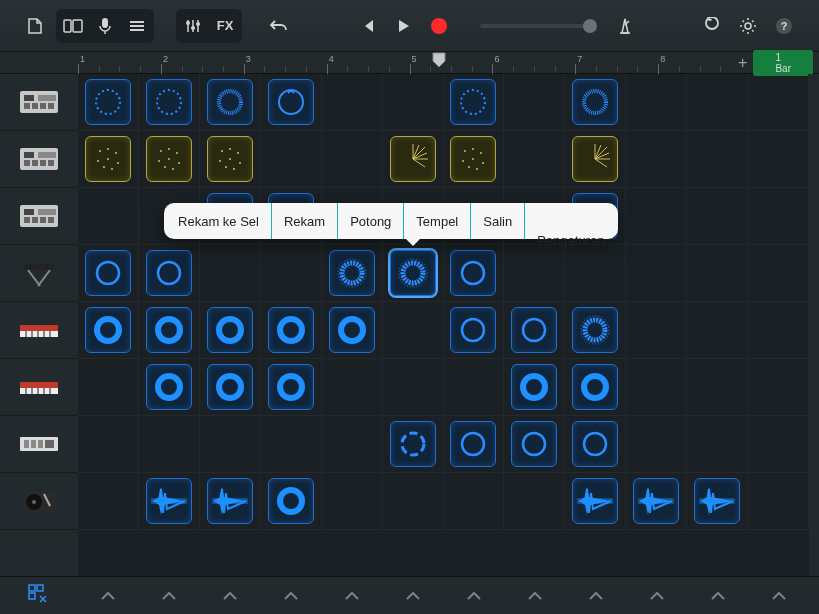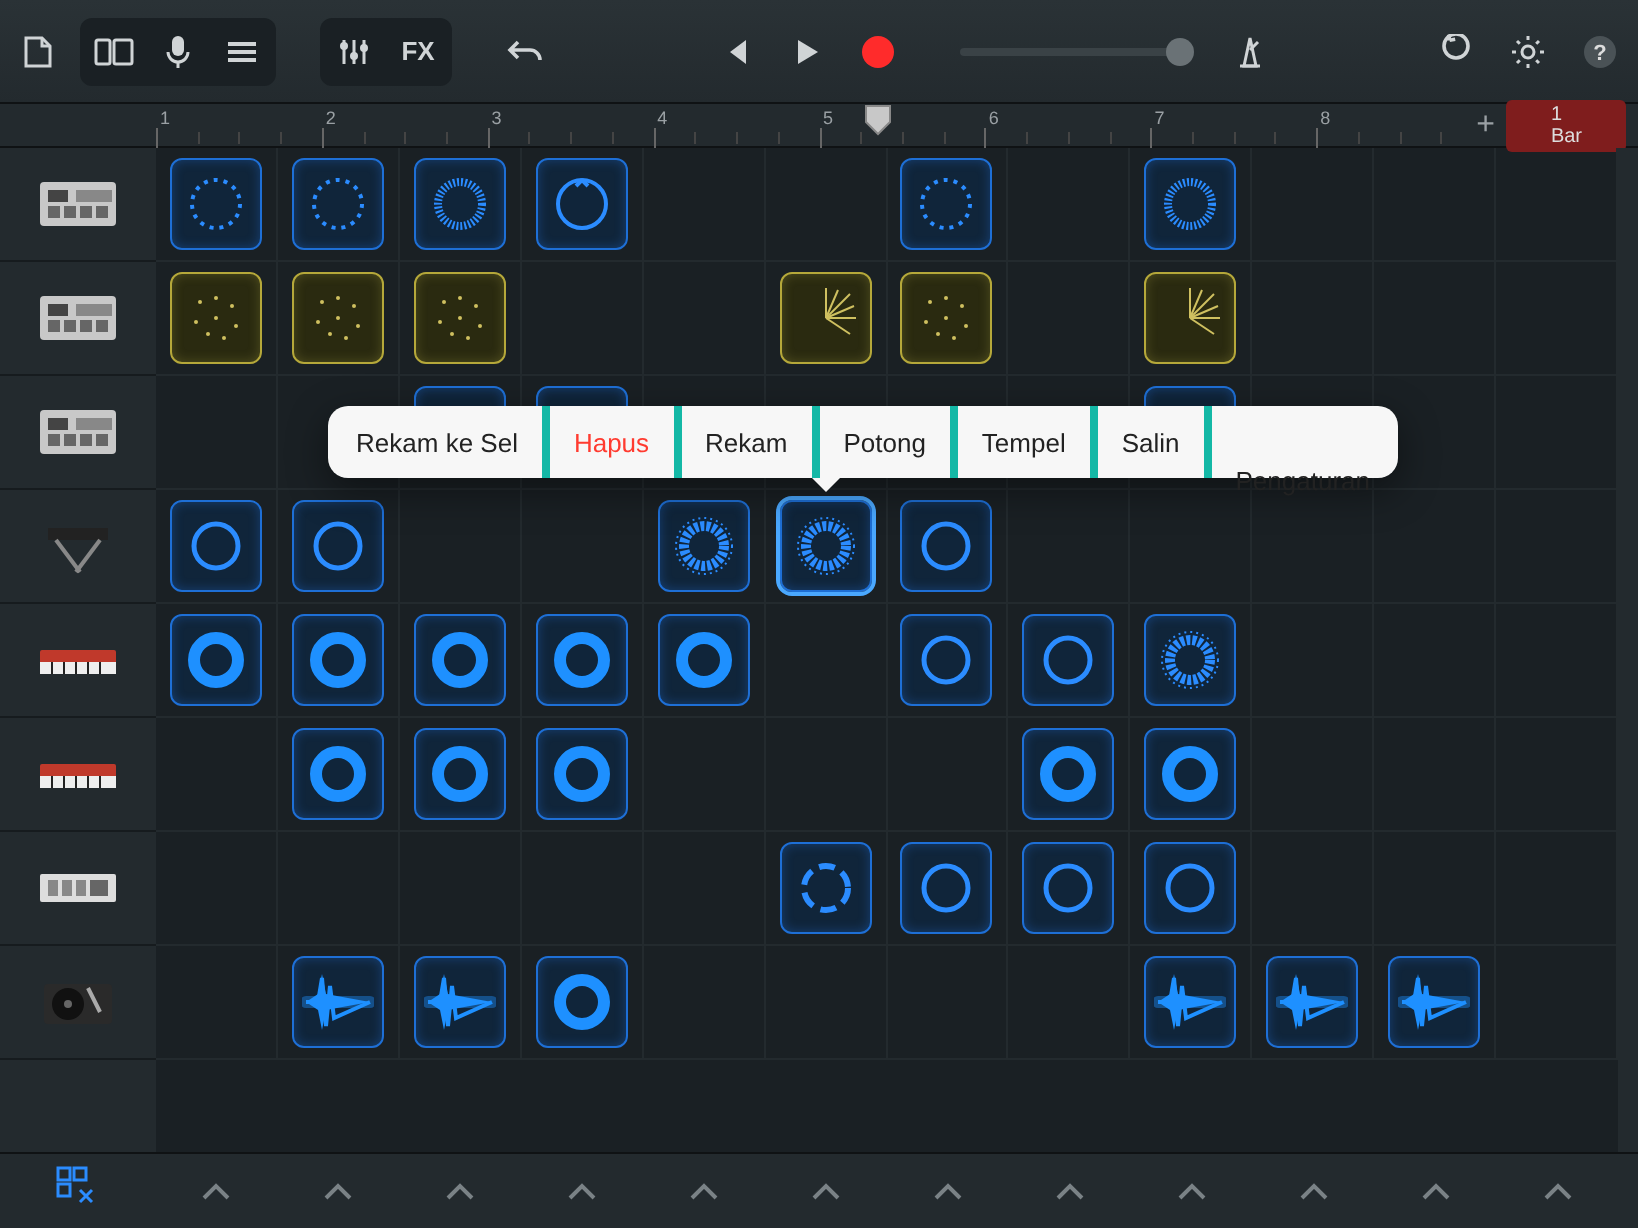--- a/index.html
+++ b/index.html
@@ -18,7 +18,7 @@
     border-bottom: 1px solid #0f1214;
     display: flex;
     align-items: center;
-    padding: 0 4px;
+    padding: 0 20px;
     gap: 6px;
   }
   .tb-btn {

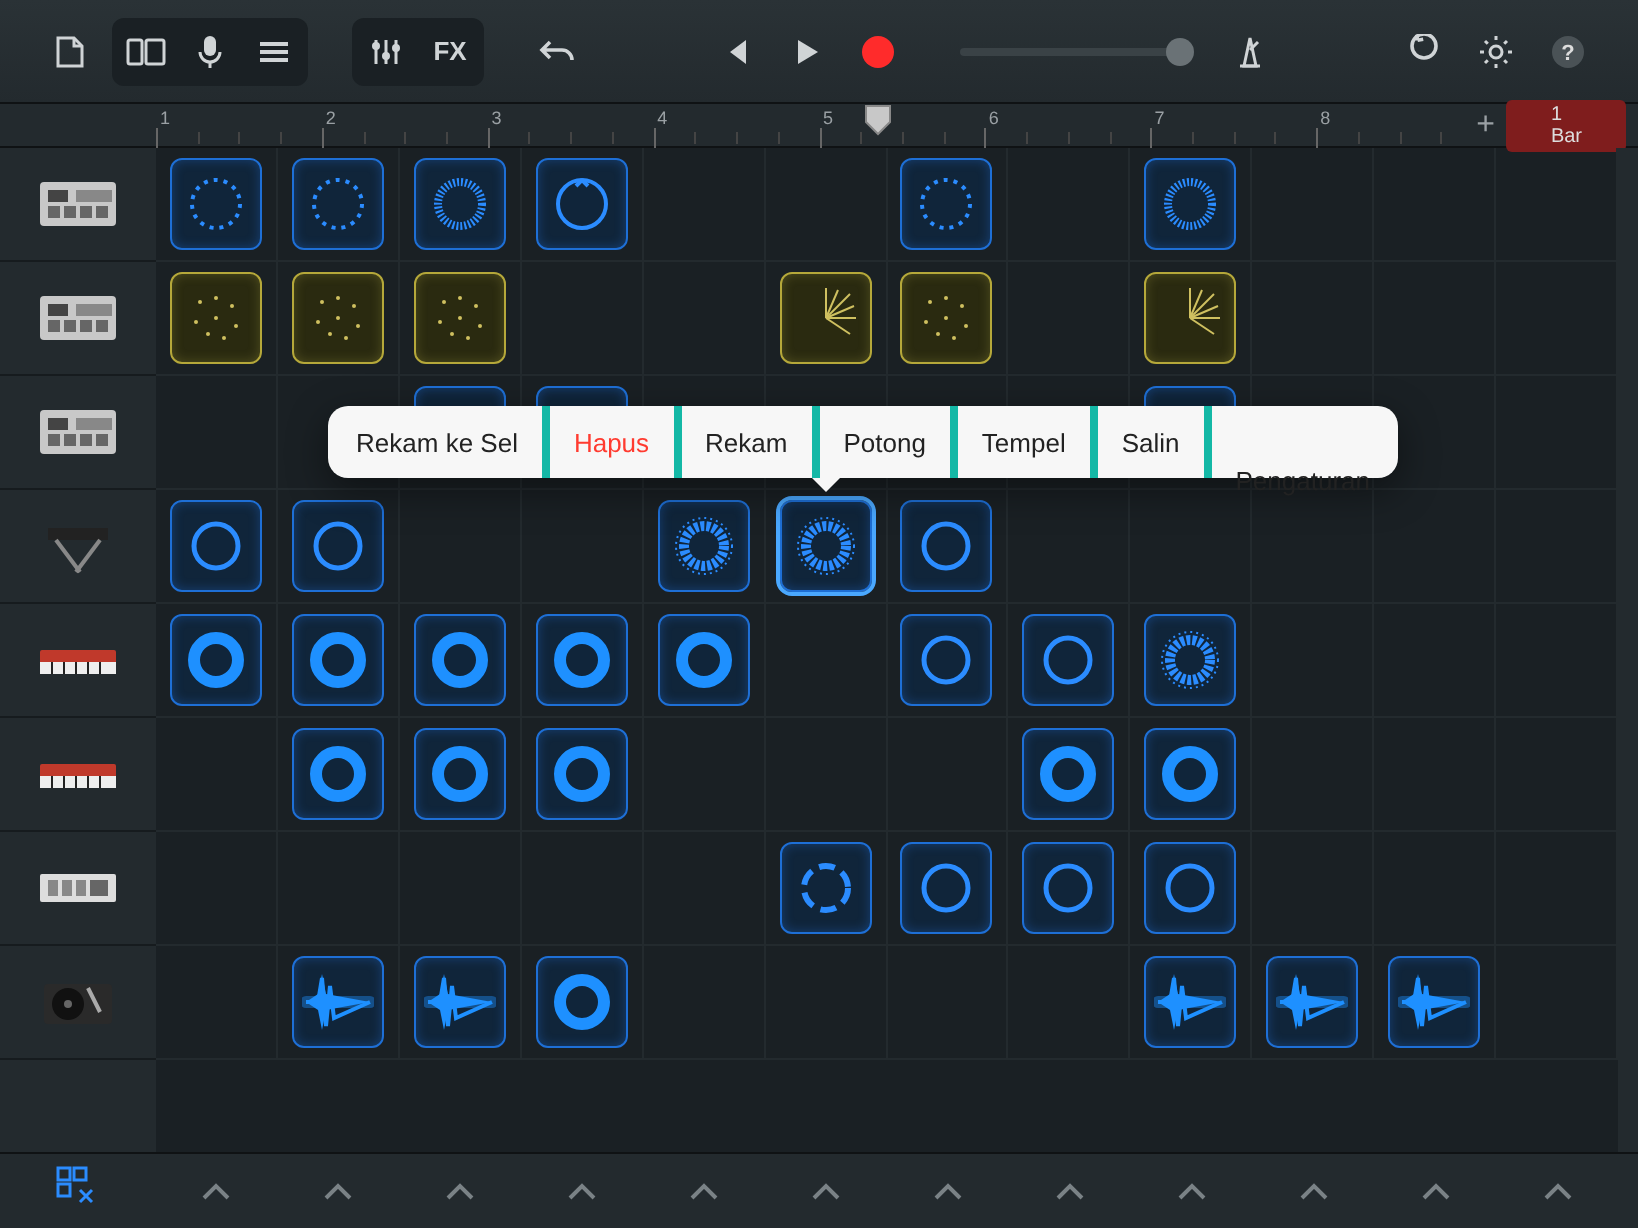--- a/index.html
+++ b/index.html
@@ -82,7 +82,7 @@
   }
   .plus { color: #9aa0a4; font-size: 16px; }
   .bar-chip {
-    background: #7f1d1d; color: #ddd; font-size: 10px;
+    background: #15803d; color: #ddd; font-size: 10px;
     padding: 2px 22px; border-radius: 3px;
   }
 

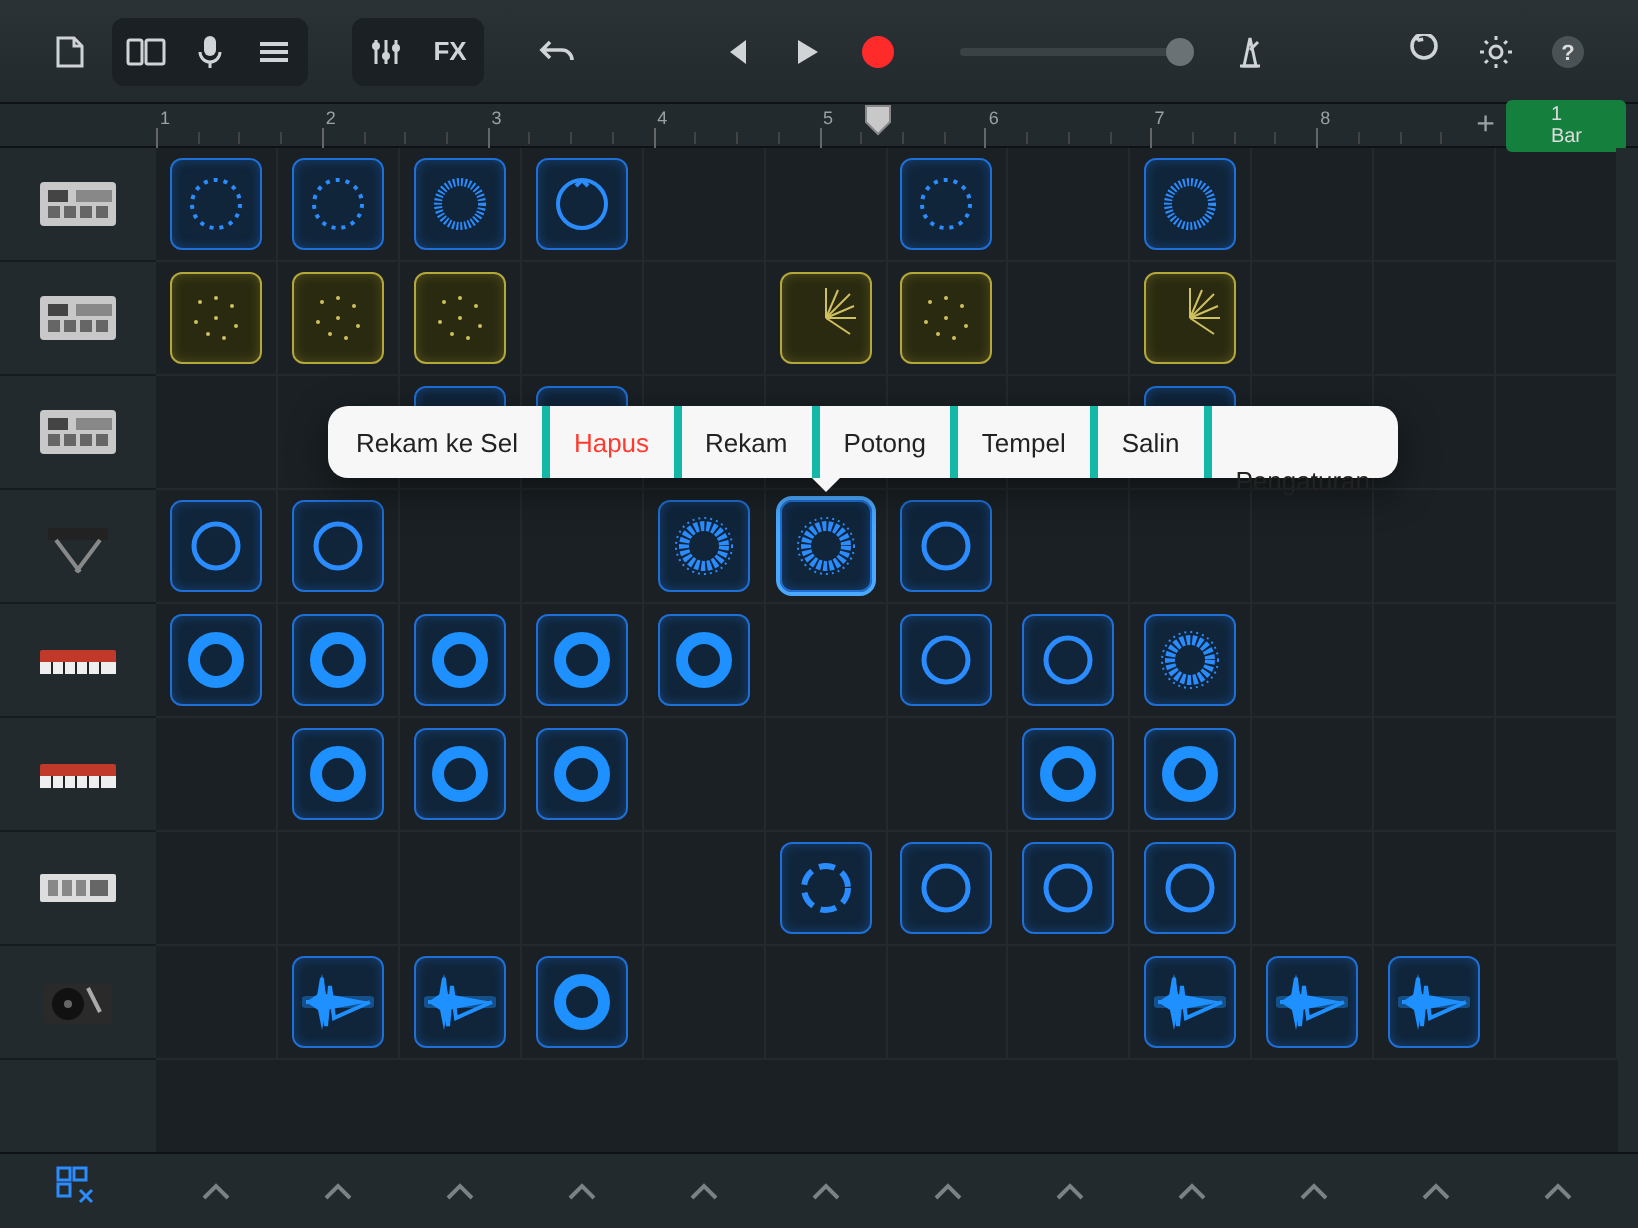--- a/index.html
+++ b/index.html
@@ -190,7 +190,7 @@
     padding: 0 12px;
     height: 100%;
     display: flex; align-items: center;
-    border-right: 4px solid #14b8a6;
+    border-right: 1px solid #14b8a6;
     white-space: nowrap;
   }
   .pop-item:last-child { border-right: none; margin-top: 38px; }

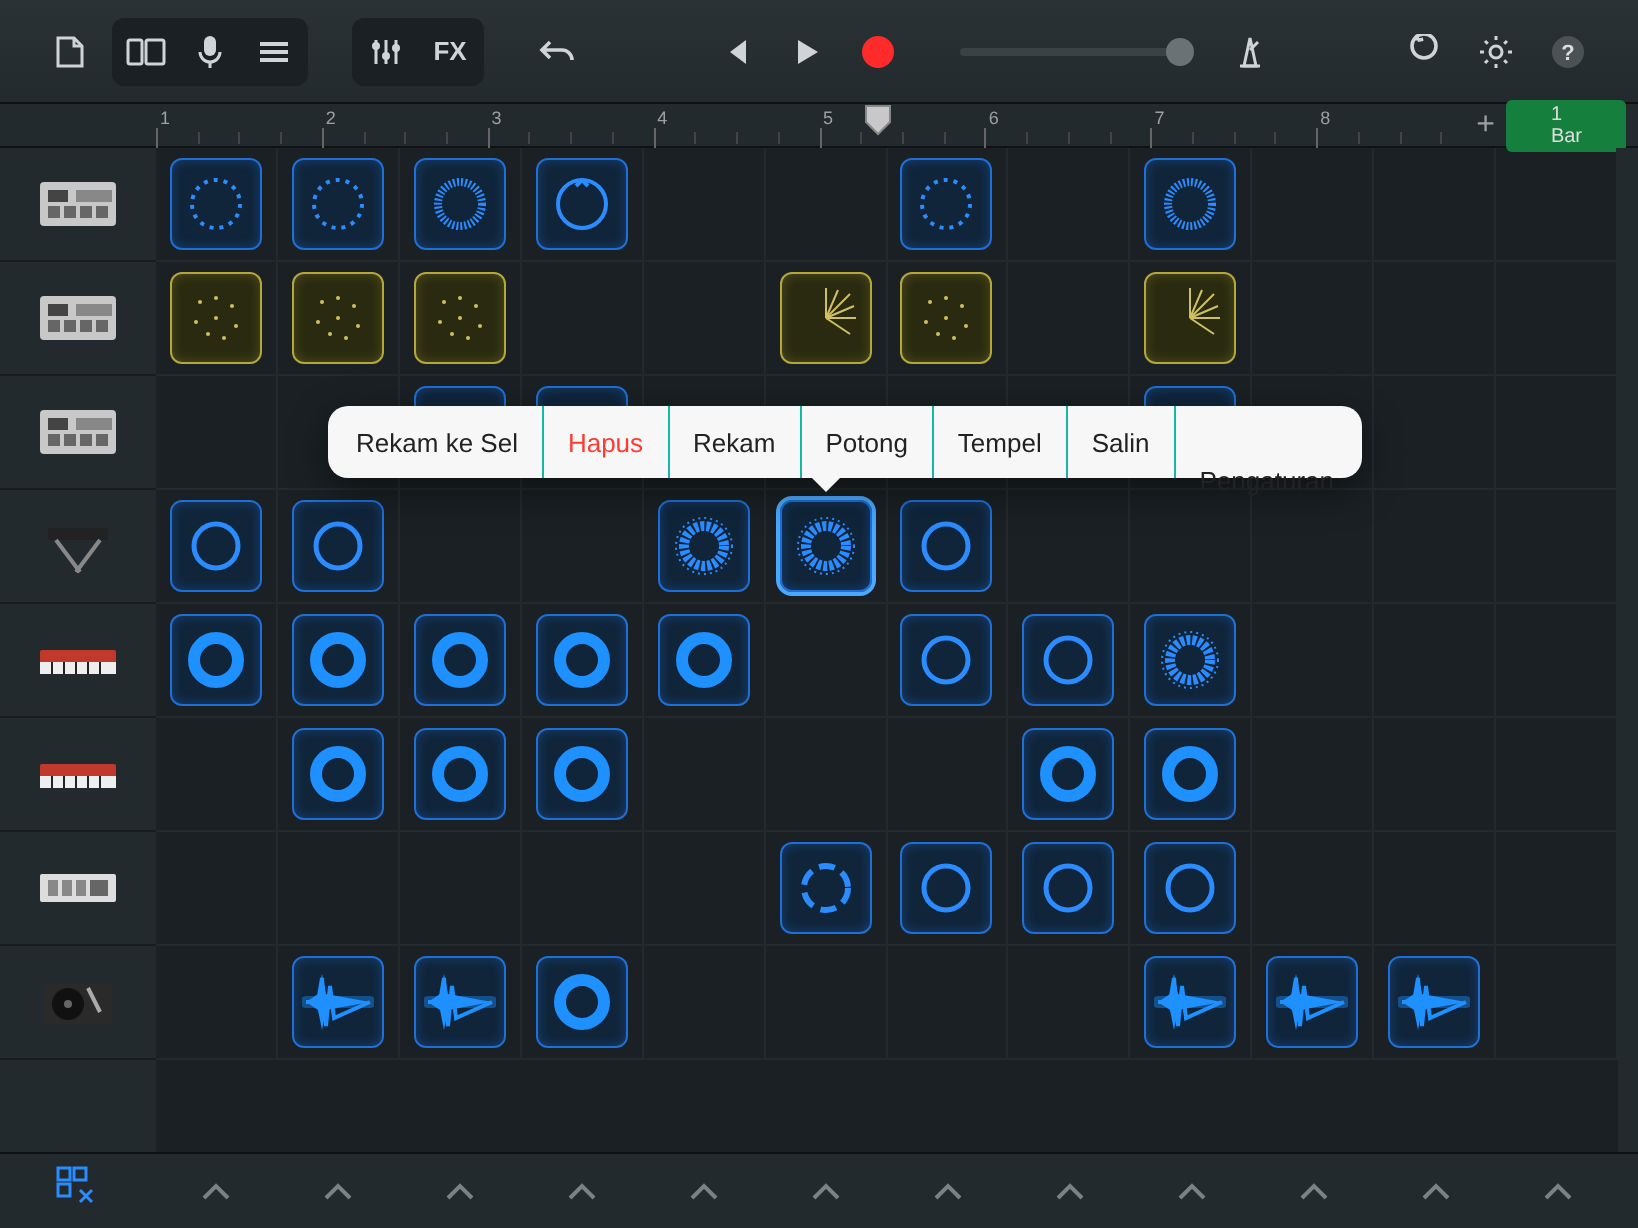--- a/index.html
+++ b/index.html
@@ -941,7 +941,6 @@
 
 <div class="popover" id="popover" style="left: 164.042px; top: 203px; --arrow-left: 249px;">
     <div class="pop-item">Rekam ke Sel</div>
-    <div class="pop-item destructive">Hapus</div>
     <div class="pop-item">Rekam</div>
     <div class="pop-item">Potong</div>
     <div class="pop-item">Tempel</div>

